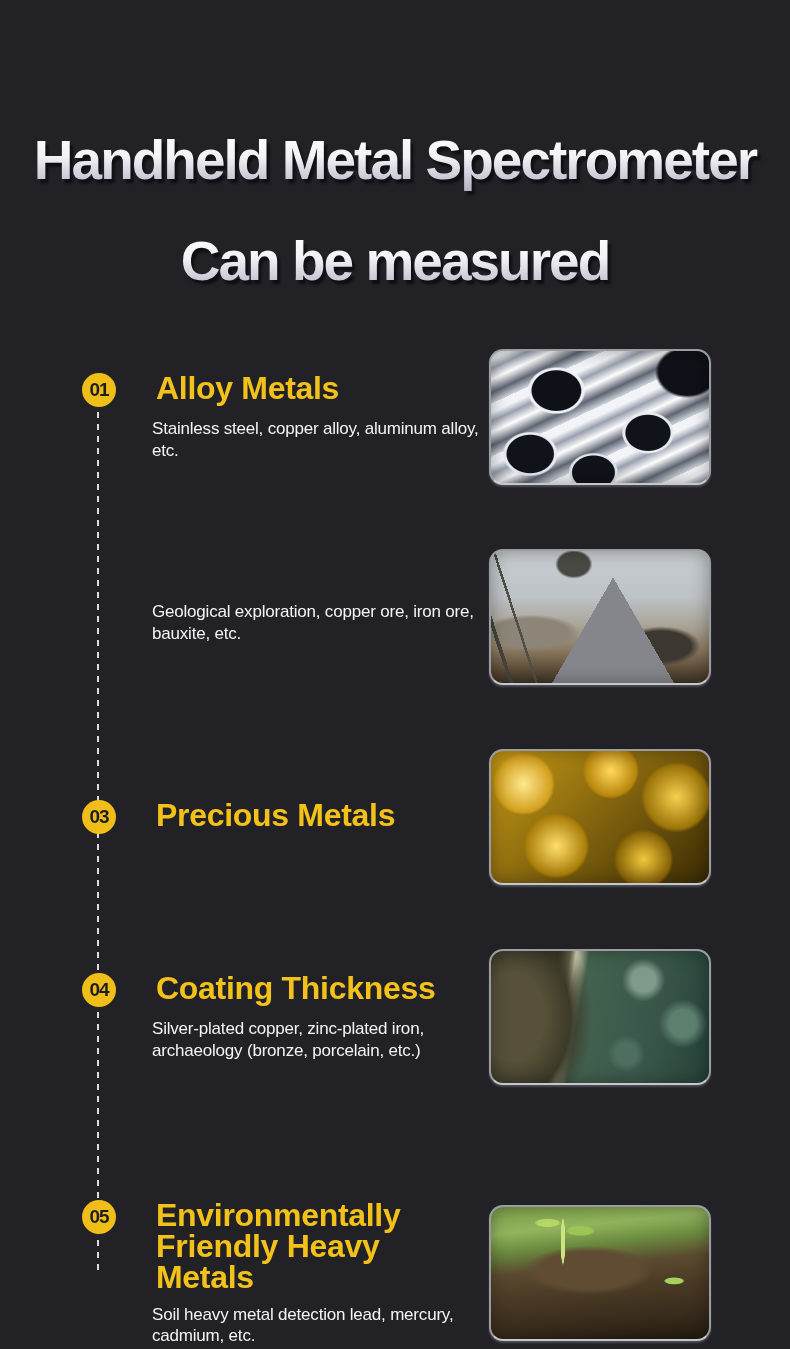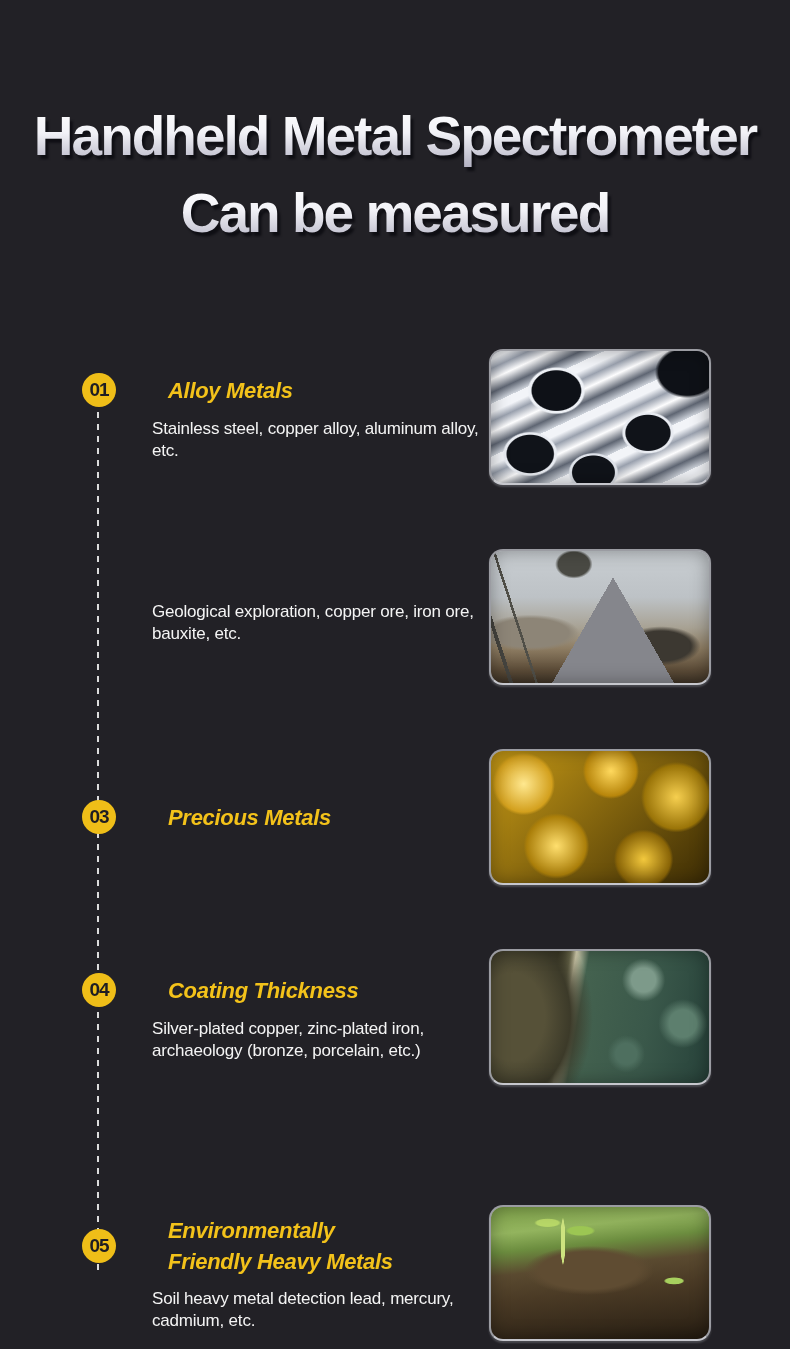--- a/index.html
+++ b/index.html
@@ -17,6 +17,7 @@
     background:linear-gradient(180deg,#ffffff 10%,#f2f2f7 45%,#bdbccb 82%,#a7a6ba 100%);
     -webkit-background-clip:text; background-clip:text; color:transparent;
     filter:drop-shadow(3px 4px 1px rgba(8,8,14,0.75));
+    margin-top:24px;
   }
   
   .dashline {

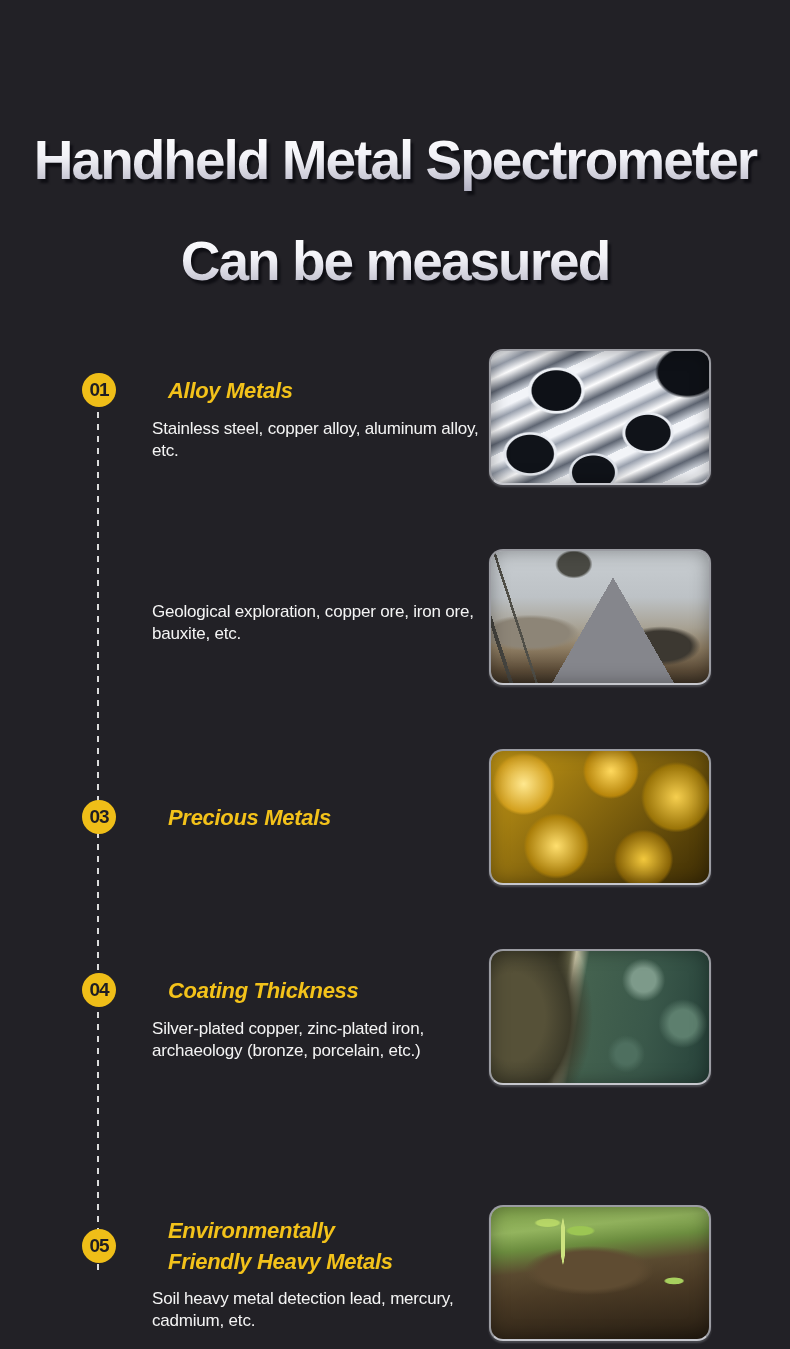--- a/index.html
+++ b/index.html
@@ -30,7 +30,7 @@
     display:flex; align-items:center; justify-content:space-between;
   }
   .item-text { flex:1 1 auto; min-width:0; padding-right:10px; }
-  .item-head { display:flex; align-items:center; gap:52px; }
+  .item-head { display:flex; gap:40px; }
   .badge {
     flex:0 0 auto; width:34px; height:34px; border-radius:50%;
     background:#EFBE18; color:#1e1d23;

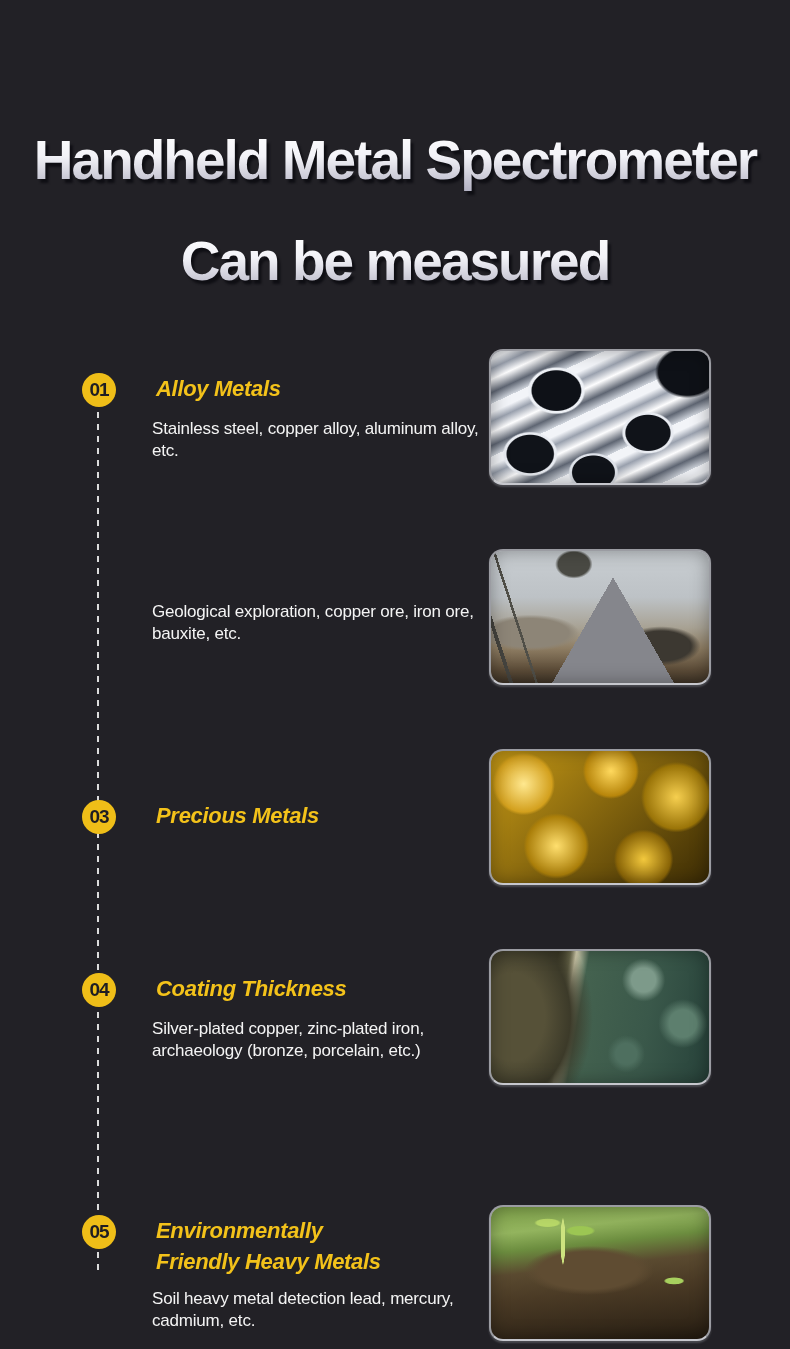--- a/index.html
+++ b/index.html
@@ -38,8 +38,8 @@
     font-size:19px; font-weight:bold; letter-spacing:-1px;
   }
   .item-title {
-    font-size:22px; font-weight:bold; color:#F3C21A;
-    letter-spacing:-0.3px; line-height:31px; white-space:pre-line;font-style:italic;
+    font-size:32px; font-weight:bold; color:#F3C21A;
+    letter-spacing:-0.3px; line-height:31px; white-space:pre-line;
   }
   .item-desc {
     margin:11px 0 0 70px; font-size:17px; line-height:21.5px;

